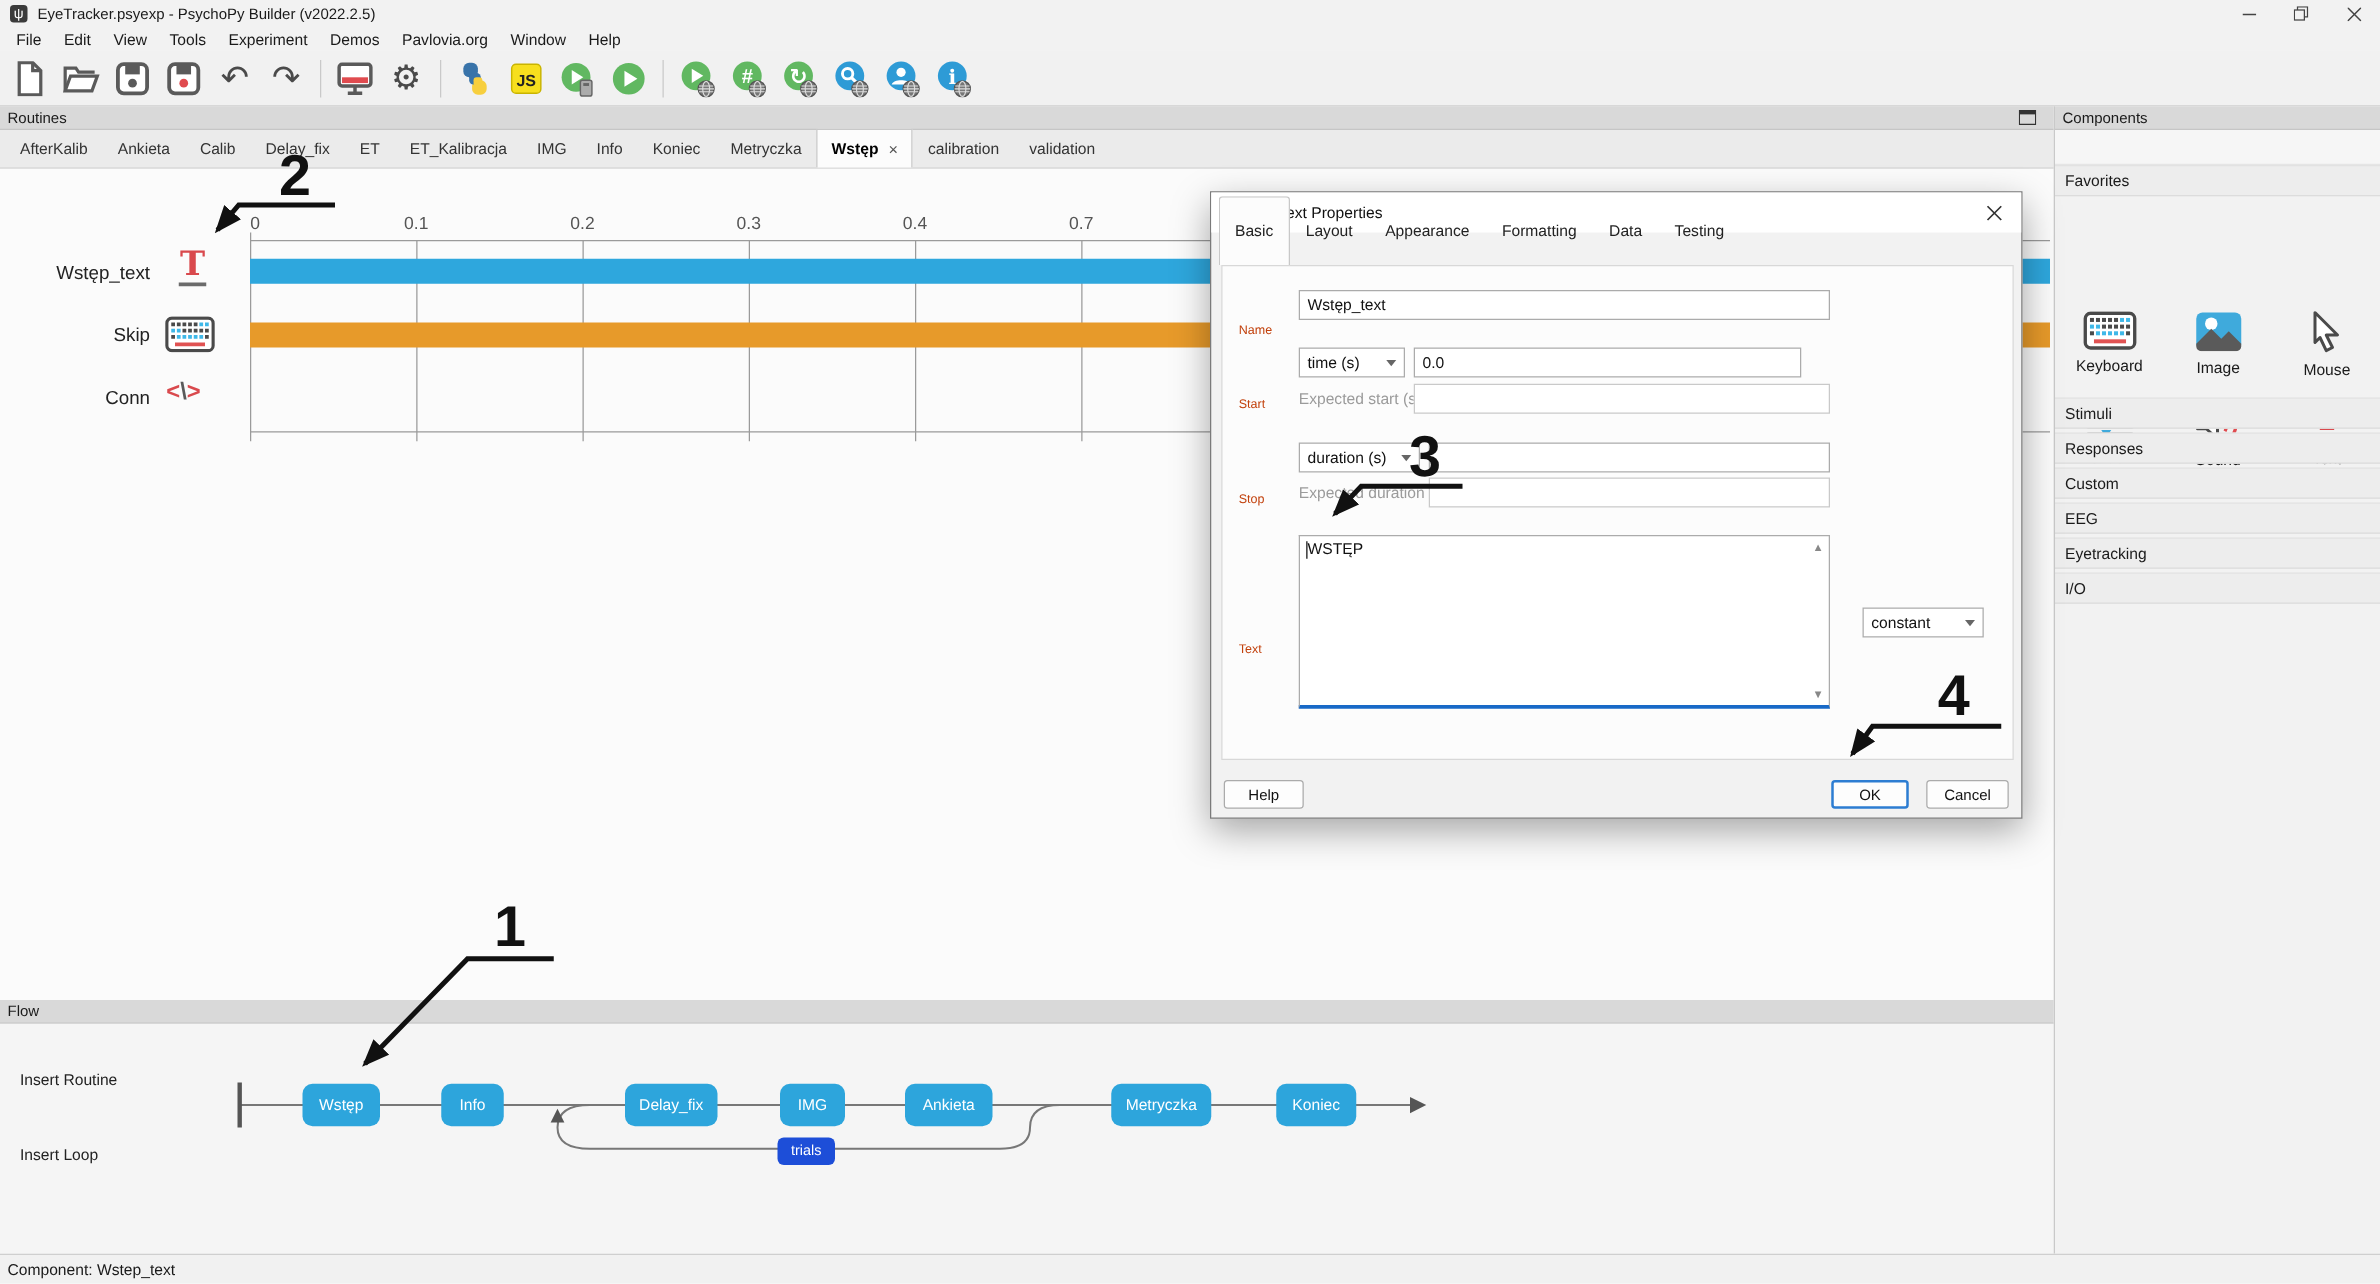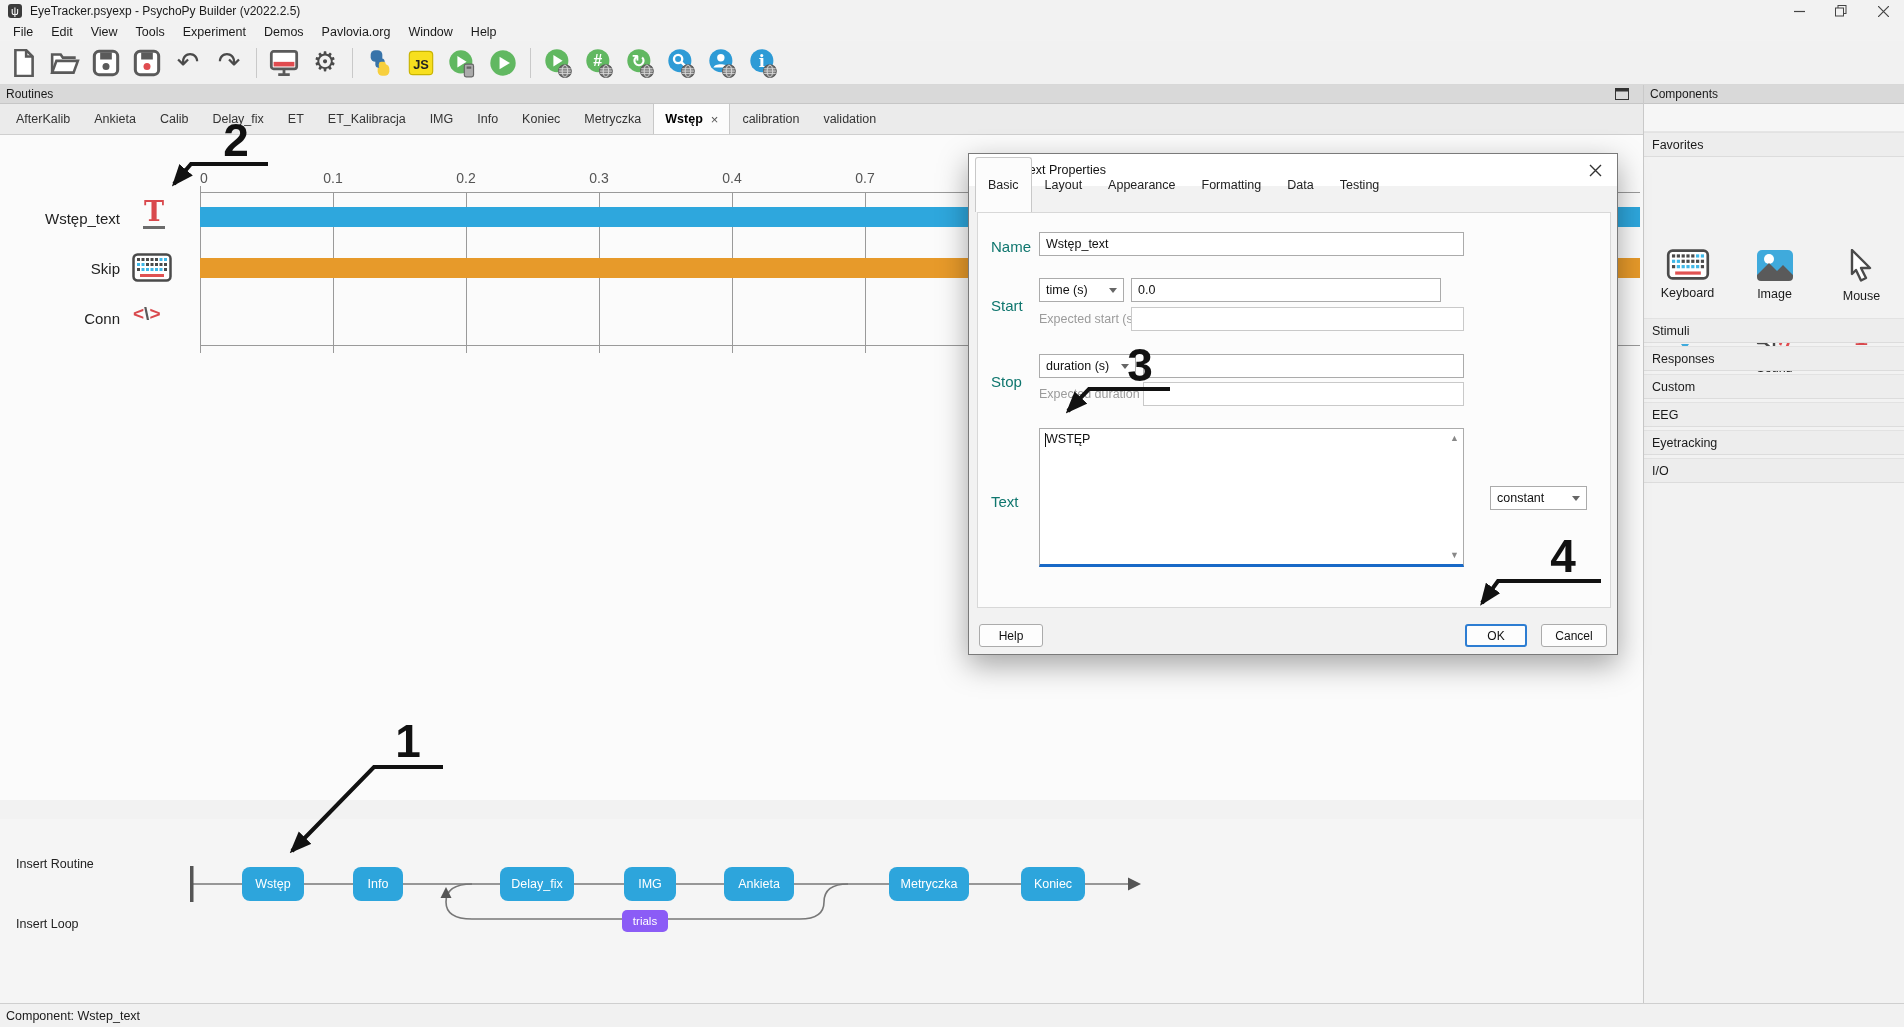--- a/index.html
+++ b/index.html
@@ -64,7 +64,7 @@
   .dtab{font-size:12.5px;padding:20px 12px;color:#222;border:1px solid transparent;border-bottom:none;}
   .dtab.active{background:#FCFCFC;border-color:#C8C8C8;border-radius:3px 3px 0 0;}
   .dlg-panel{position:absolute;left:8px;top:58px;width:634px;height:396px;background:#FCFCFC;border:1px solid #D8D8D8;box-sizing:border-box;}
-  .fld-label{position:absolute;font-size:15px;color:#0f766e;}
+  .fld-label{position:absolute;font-size:10px;color:#c2410c;margin-top:21px;}
   .hint-label{position:absolute;font-size:12.5px;color:#9B9B9B;}
   .txt-input{position:absolute;border:1px solid #ABABAB;background:#fff;font-size:12.5px;
              font-family:"Liberation Sans","DejaVu Sans",sans-serif;padding:2px 6px;box-sizing:border-box;color:#111;}

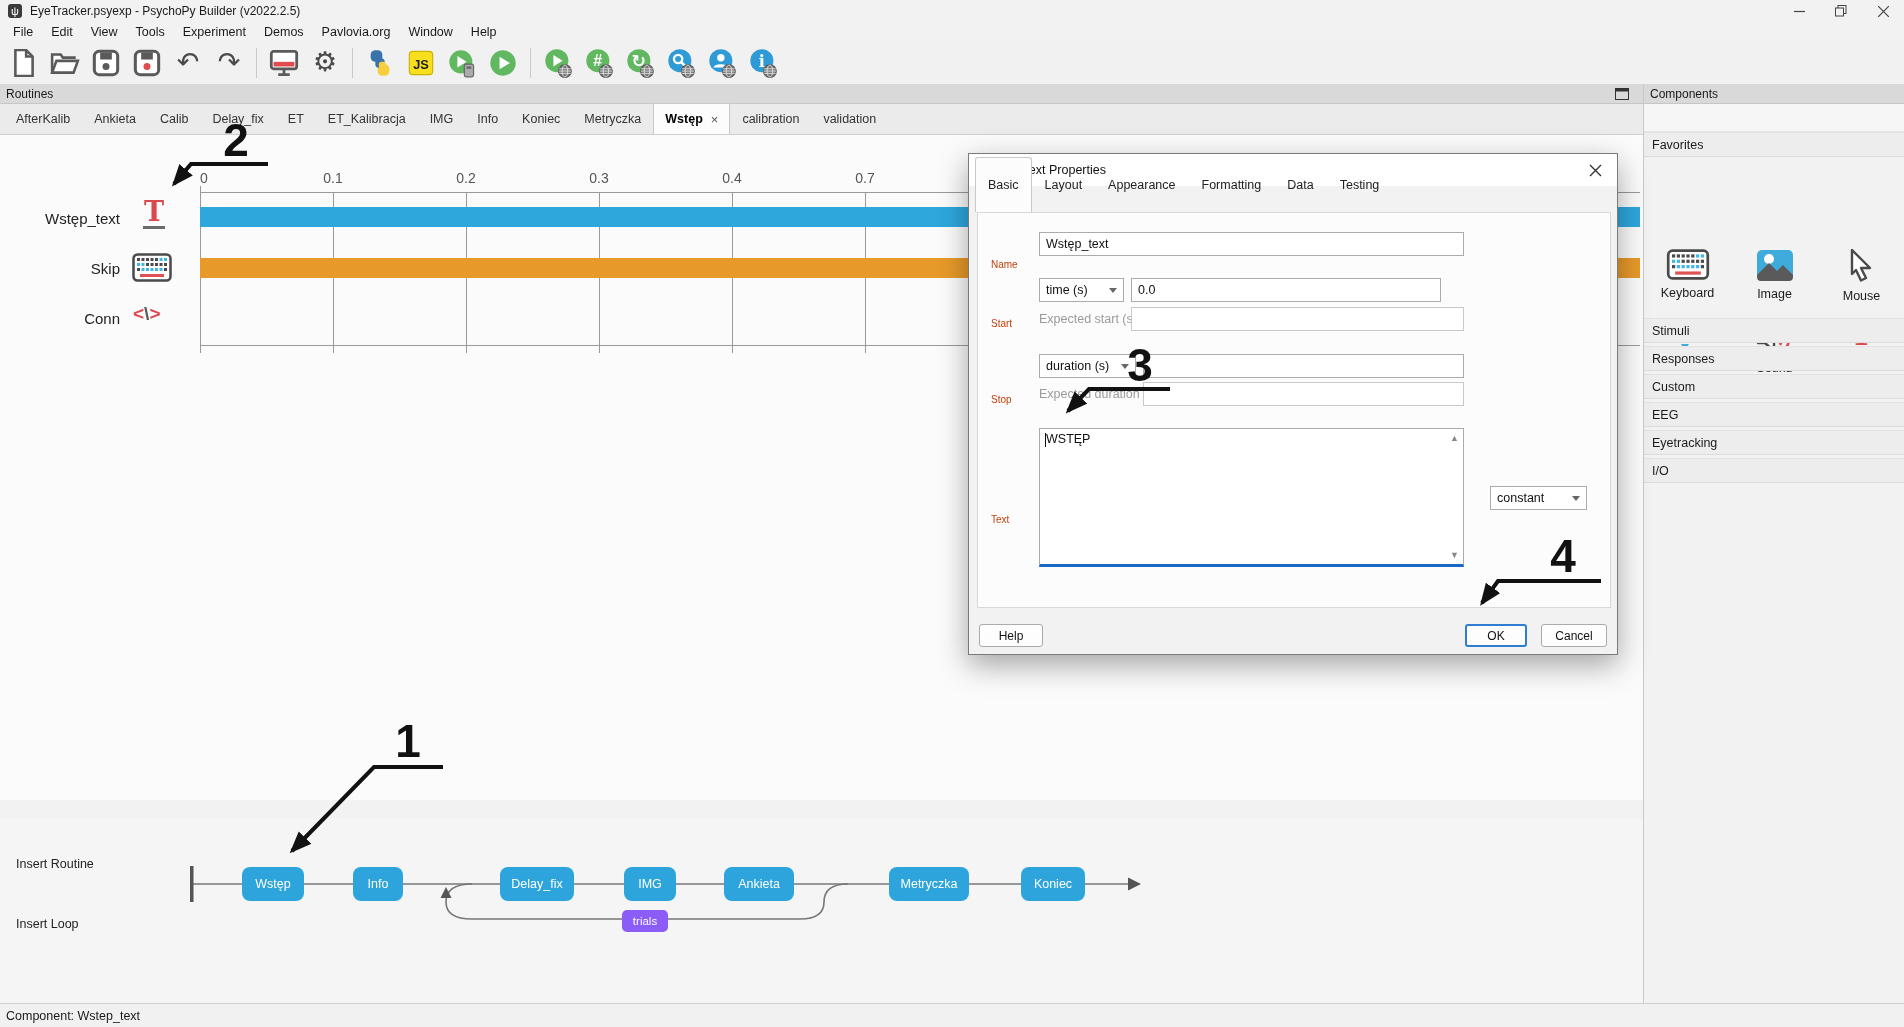--- a/index.html
+++ b/index.html
@@ -424,6 +424,9 @@
     <span style="color:#D9494D;">&lt;</span><span style="color:#5a5a5a;">\</span><span style="color:#D9494D;">&gt;</span>
   </div>
 
+  <div class="abs band-header" style="left:0;top:800px;width:1643px;height:19px;">
+    <span>Flow</span>
+  </div>
   <div class="abs flow-area"></div>
   <span class="flow-label" style="left:16px;top:857px;">Insert Routine</span>
   <span class="flow-label" style="left:16px;top:917px;">Insert Loop</span>

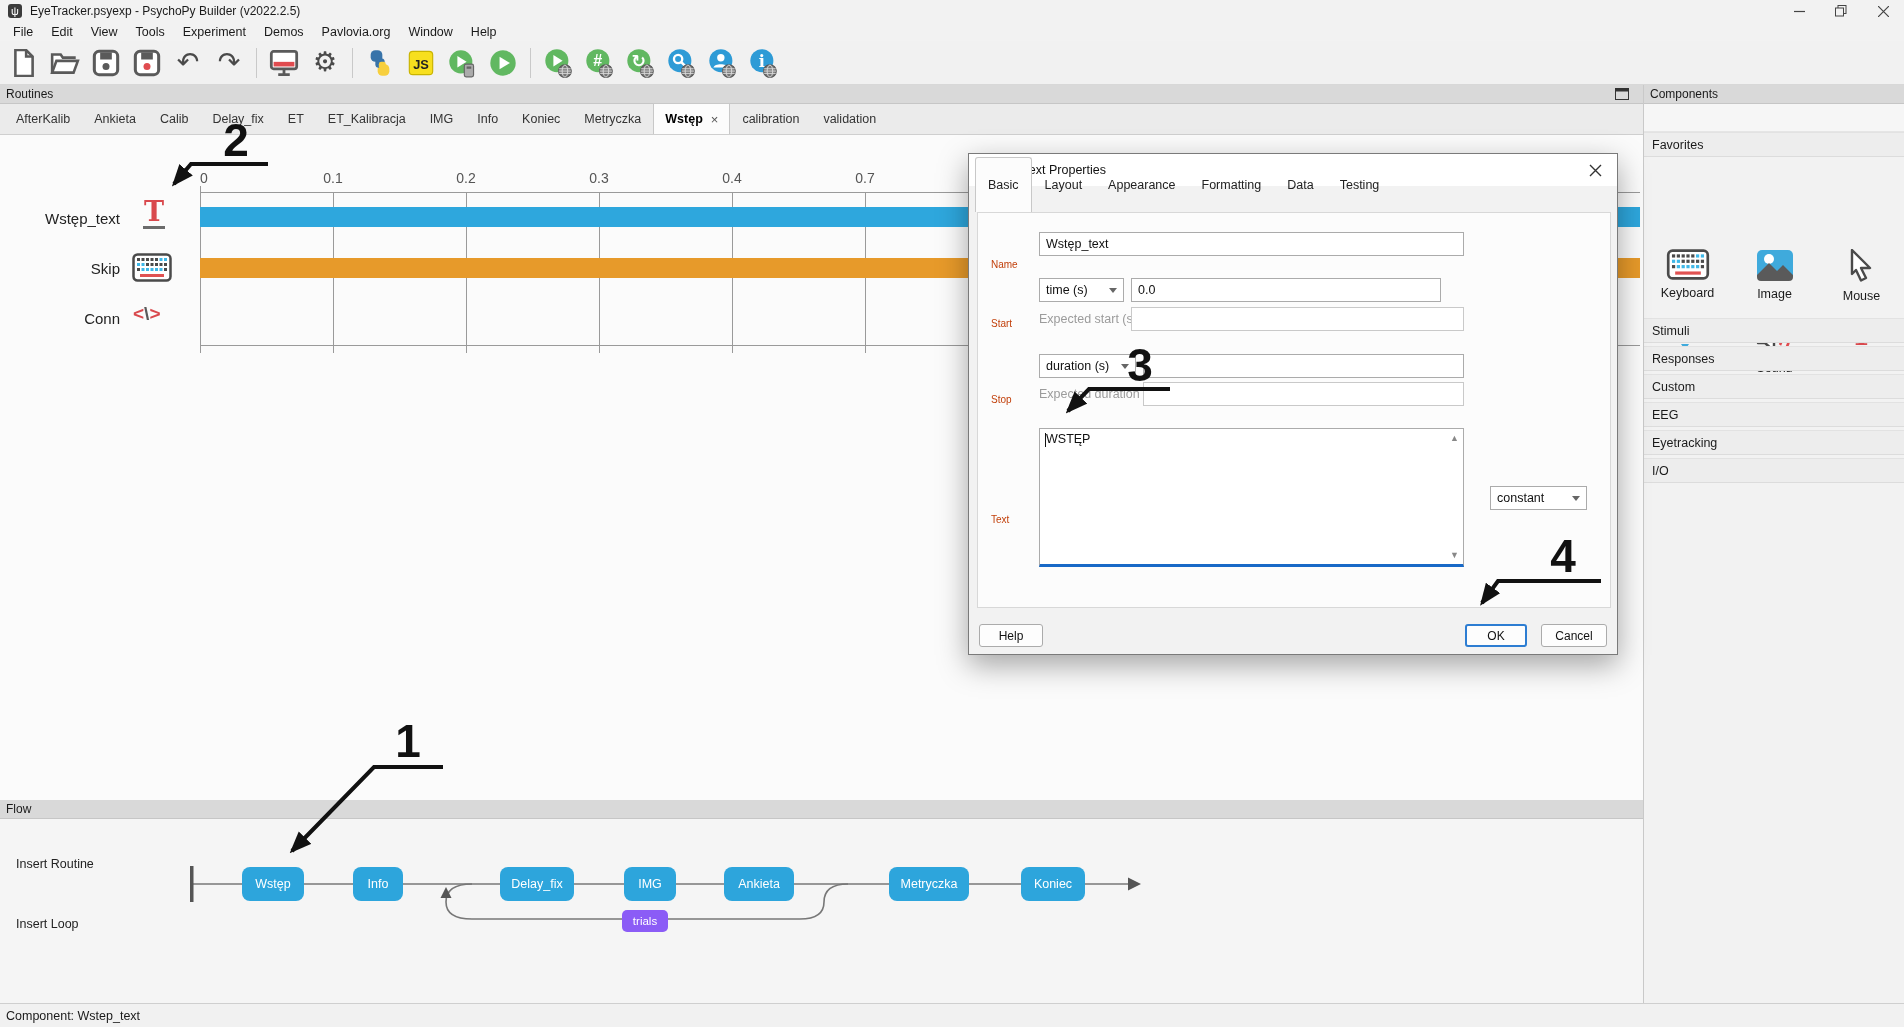--- a/index.html
+++ b/index.html
@@ -44,7 +44,7 @@
   .flow-label{position:absolute;font-size:12.5px;color:#222;}
   .flow-btn{position:absolute;height:34px;border-radius:8px;background:#2DA5DC;color:#fff;
             font-size:12.5px;display:flex;align-items:center;justify-content:center;z-index:3;}
-  .loop-tag{position:absolute;background:#8b5cf6;color:#fff;font-size:11.5px;border-radius:5px;
+  .loop-tag{position:absolute;background:#1d4ed8;color:#fff;font-size:11.5px;border-radius:5px;
             display:flex;align-items:center;justify-content:center;z-index:3;}
   
   .comp-panel{left:1643px;top:85px;width:261px;height:918px;background:#F2F2F2;border-left:1px solid #C9C9C9;box-sizing:border-box;}

